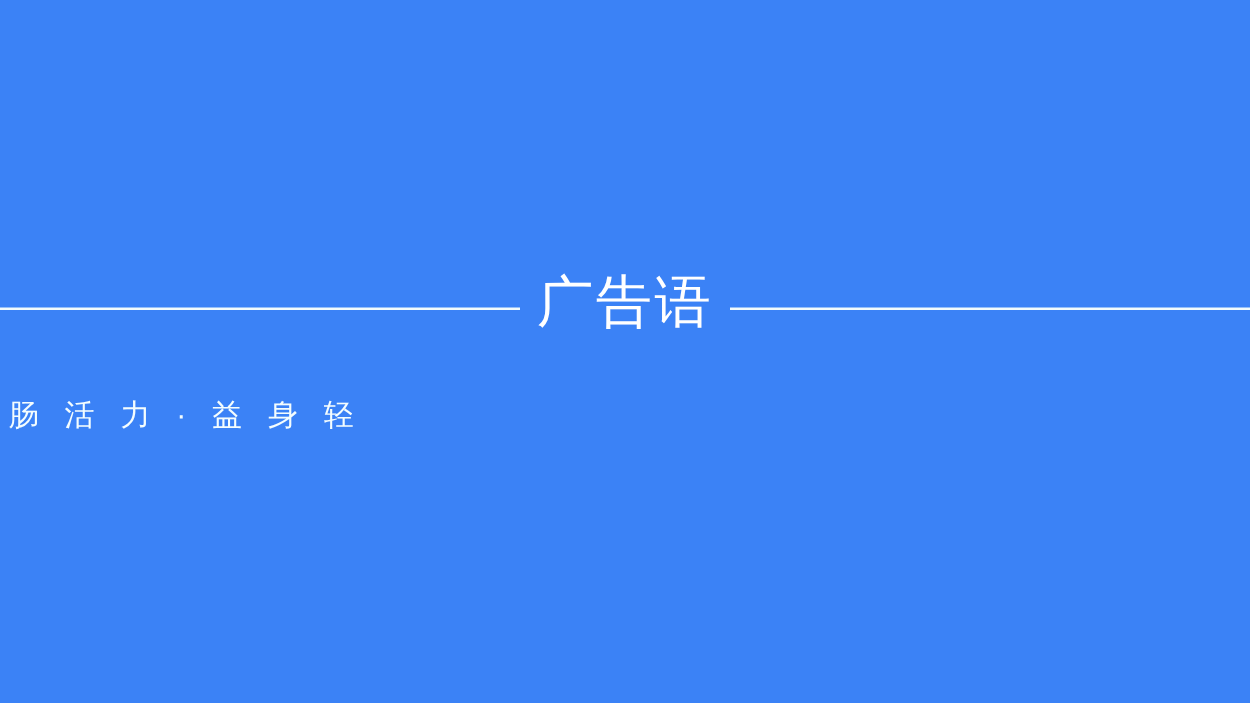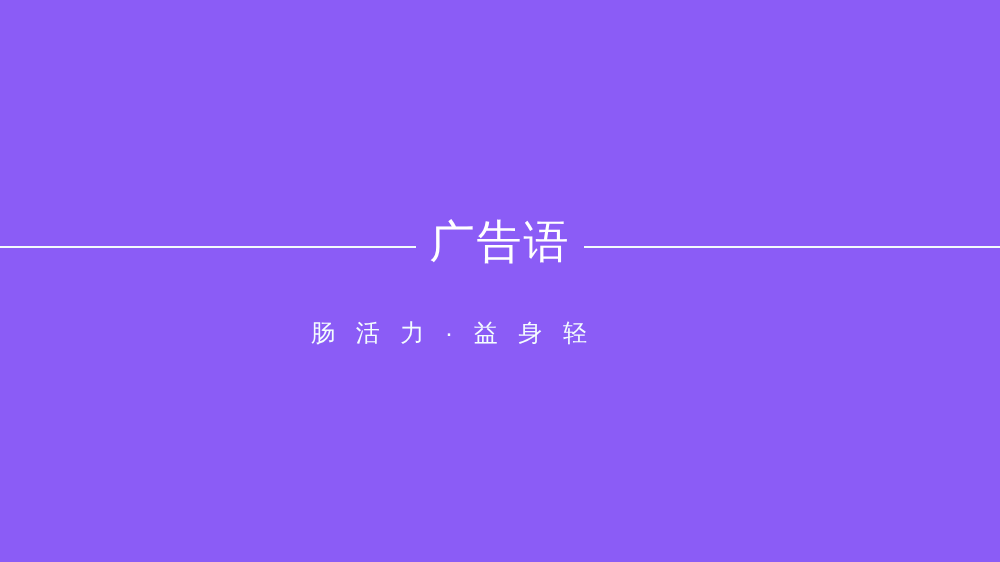--- a/index.html
+++ b/index.html
@@ -81,7 +81,7 @@
 </head>
 <body>
 
-<div id="slide" style="background: #8b5cf6;">
+<div id="slide" style="background: #3b82f6;">
 
   <div id="divider-band">
     <div class="rule" style="background: rgb(242, 251, 252); height: 2px;"></div>

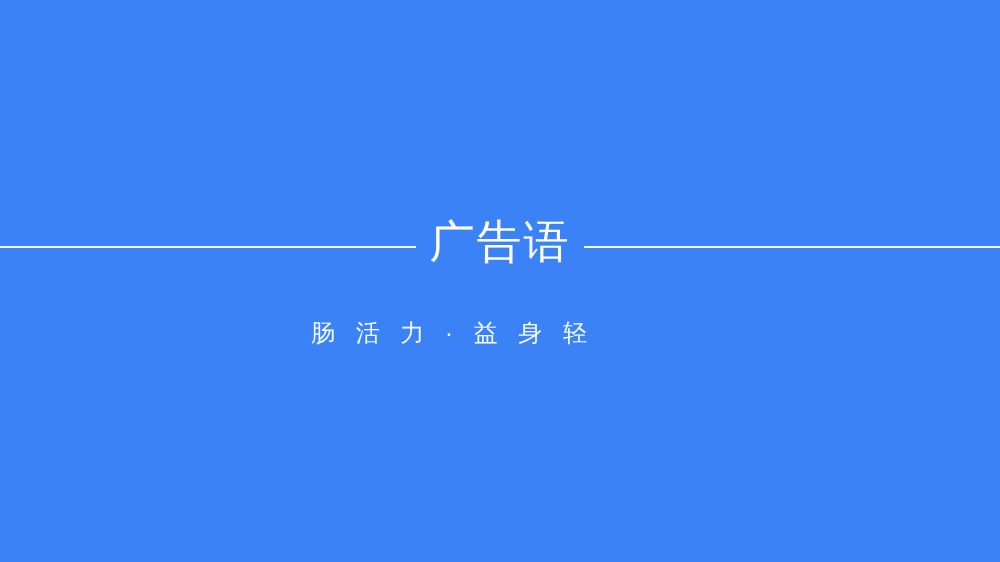--- a/index.html
+++ b/index.html
@@ -65,7 +65,6 @@
     left: 0;
     top: 316px;
     width: 898px;
-    text-align: center;
   }
   #subtitle-text {
     display: inline-block;

